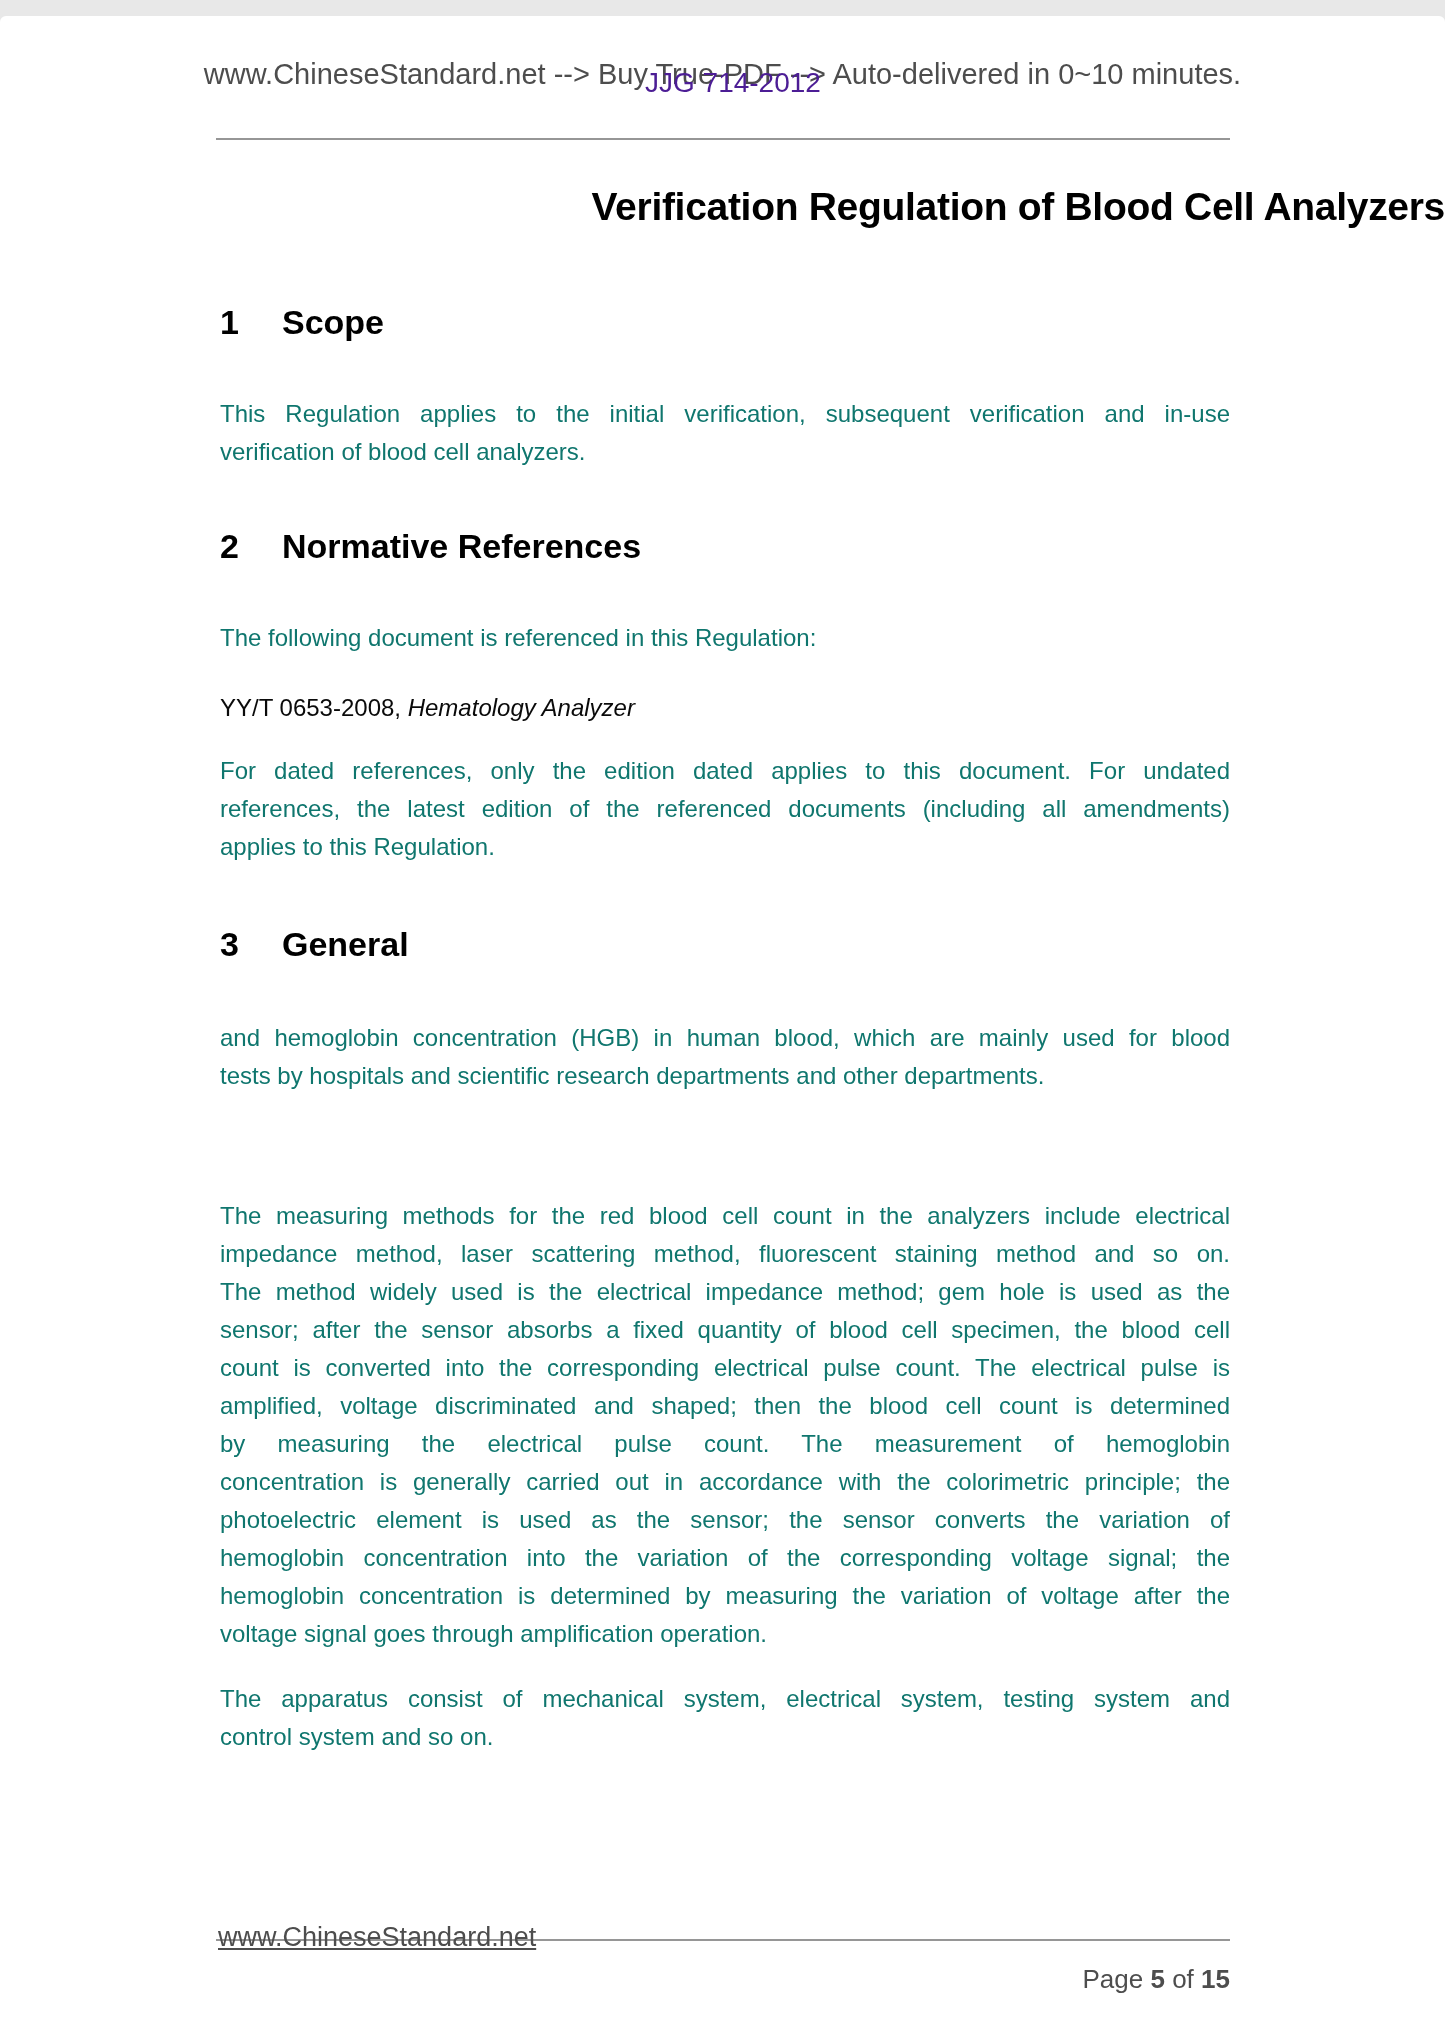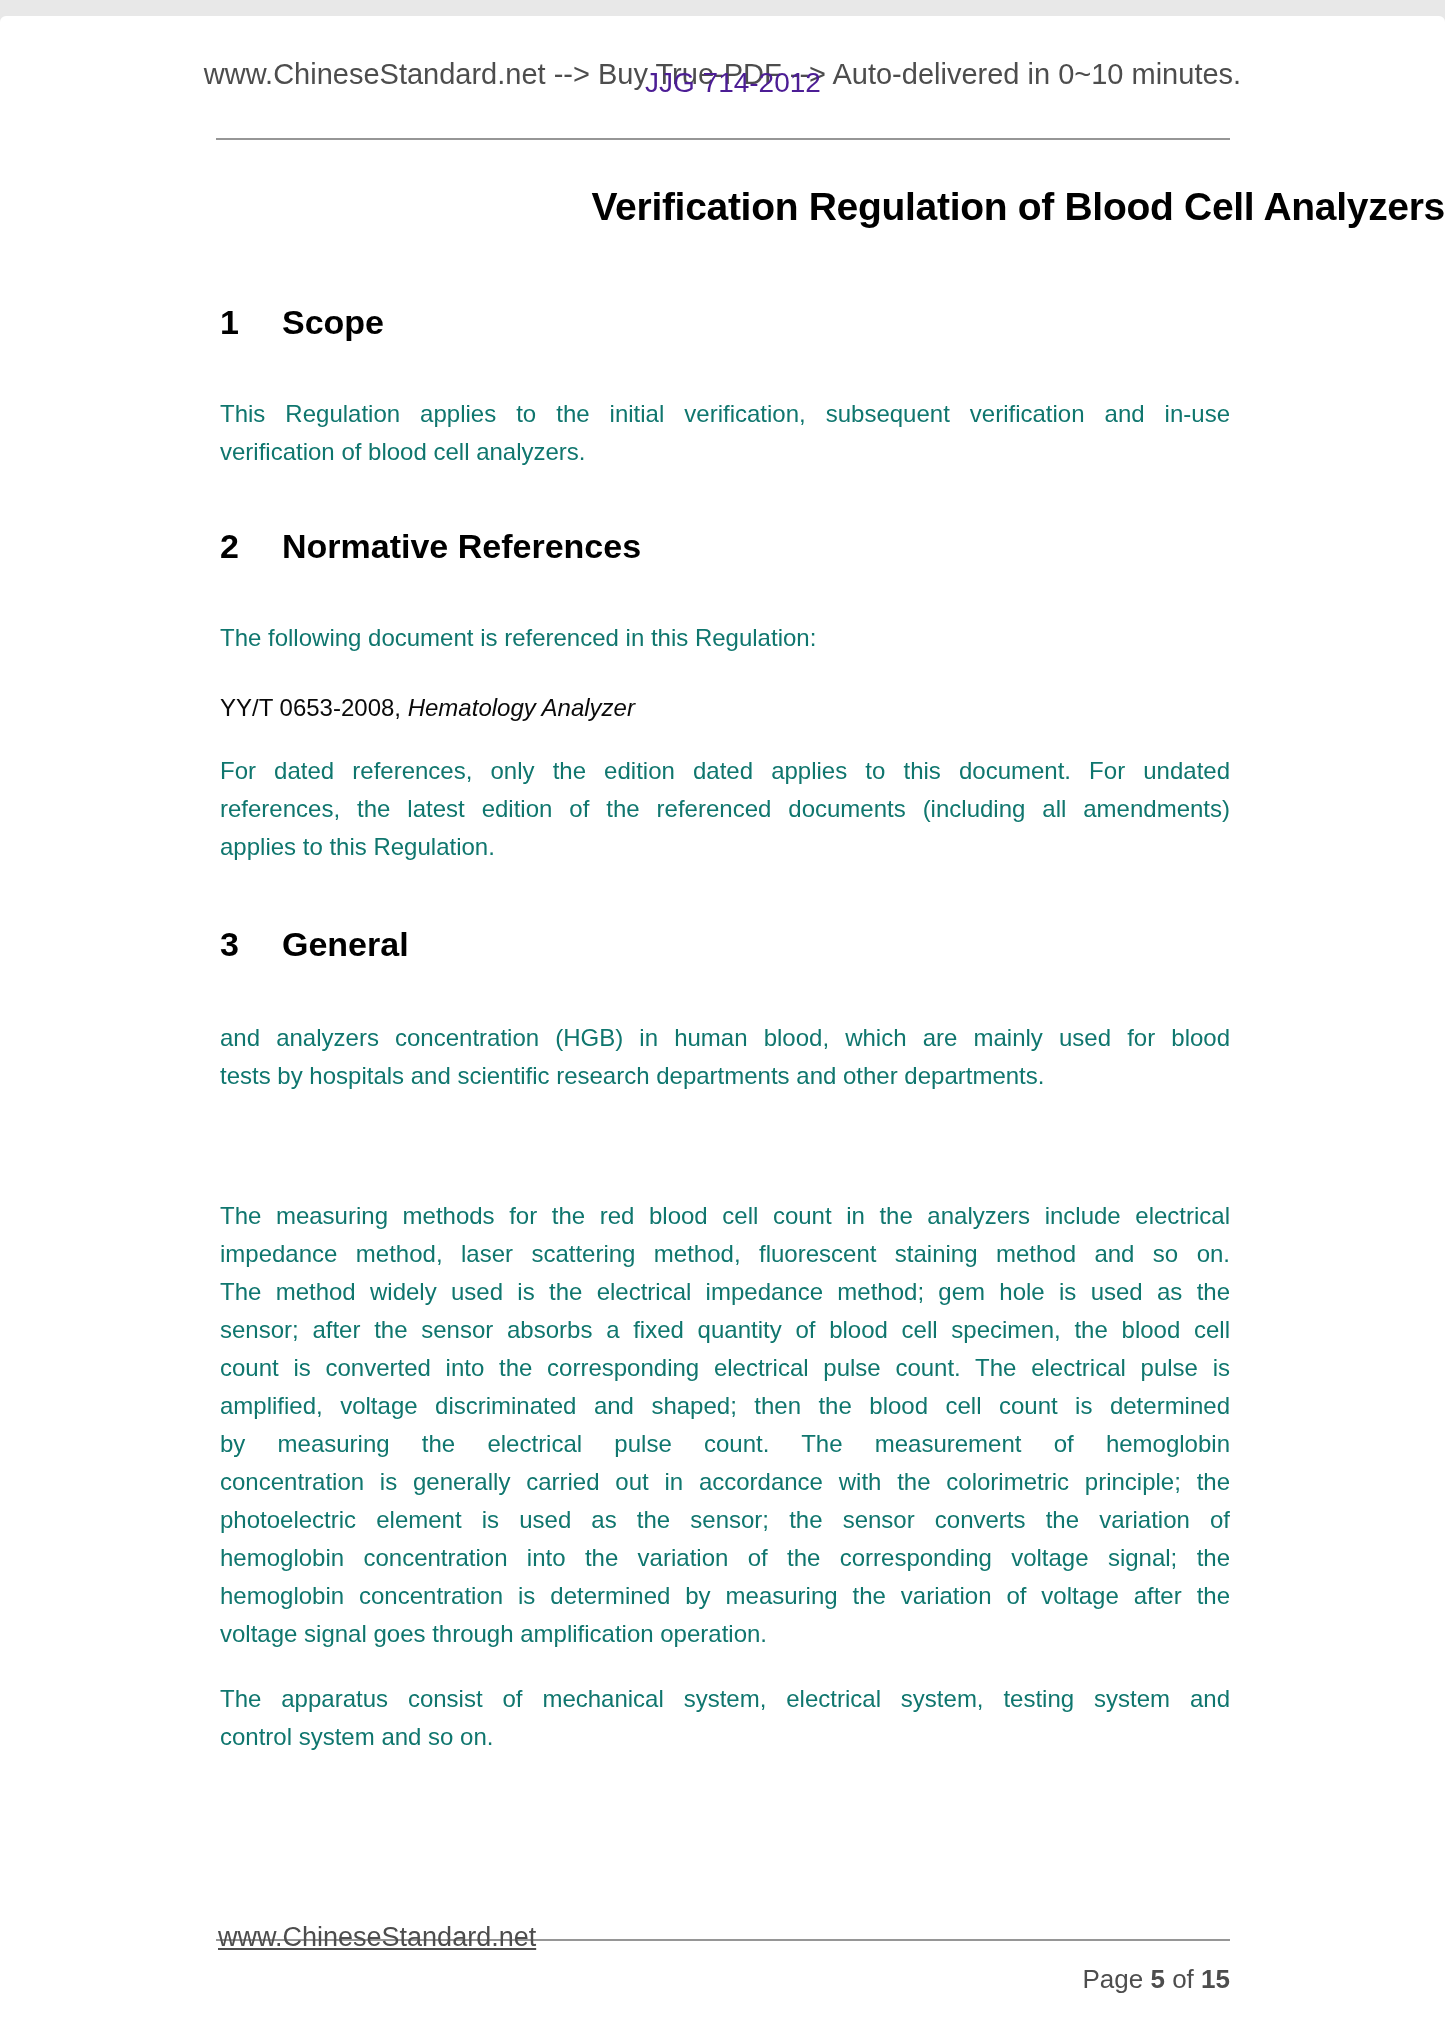--- a/index.html
+++ b/index.html
@@ -126,7 +126,7 @@
     <span class="h-num">3</span><span>General</span>
   </div>
   <div class="block b-p3a para">
-      <div class="jline">and analyzers concentration (HGB) in human blood, which are mainly used for blood</div>
+      <div class="jline">and hemoglobin concentration (HGB) in human blood, which are mainly used for blood</div>
       <div class="jline last">tests by hospitals and scientific research departments and other departments.</div>
     </div>
   <div class="block b-p3b para">

